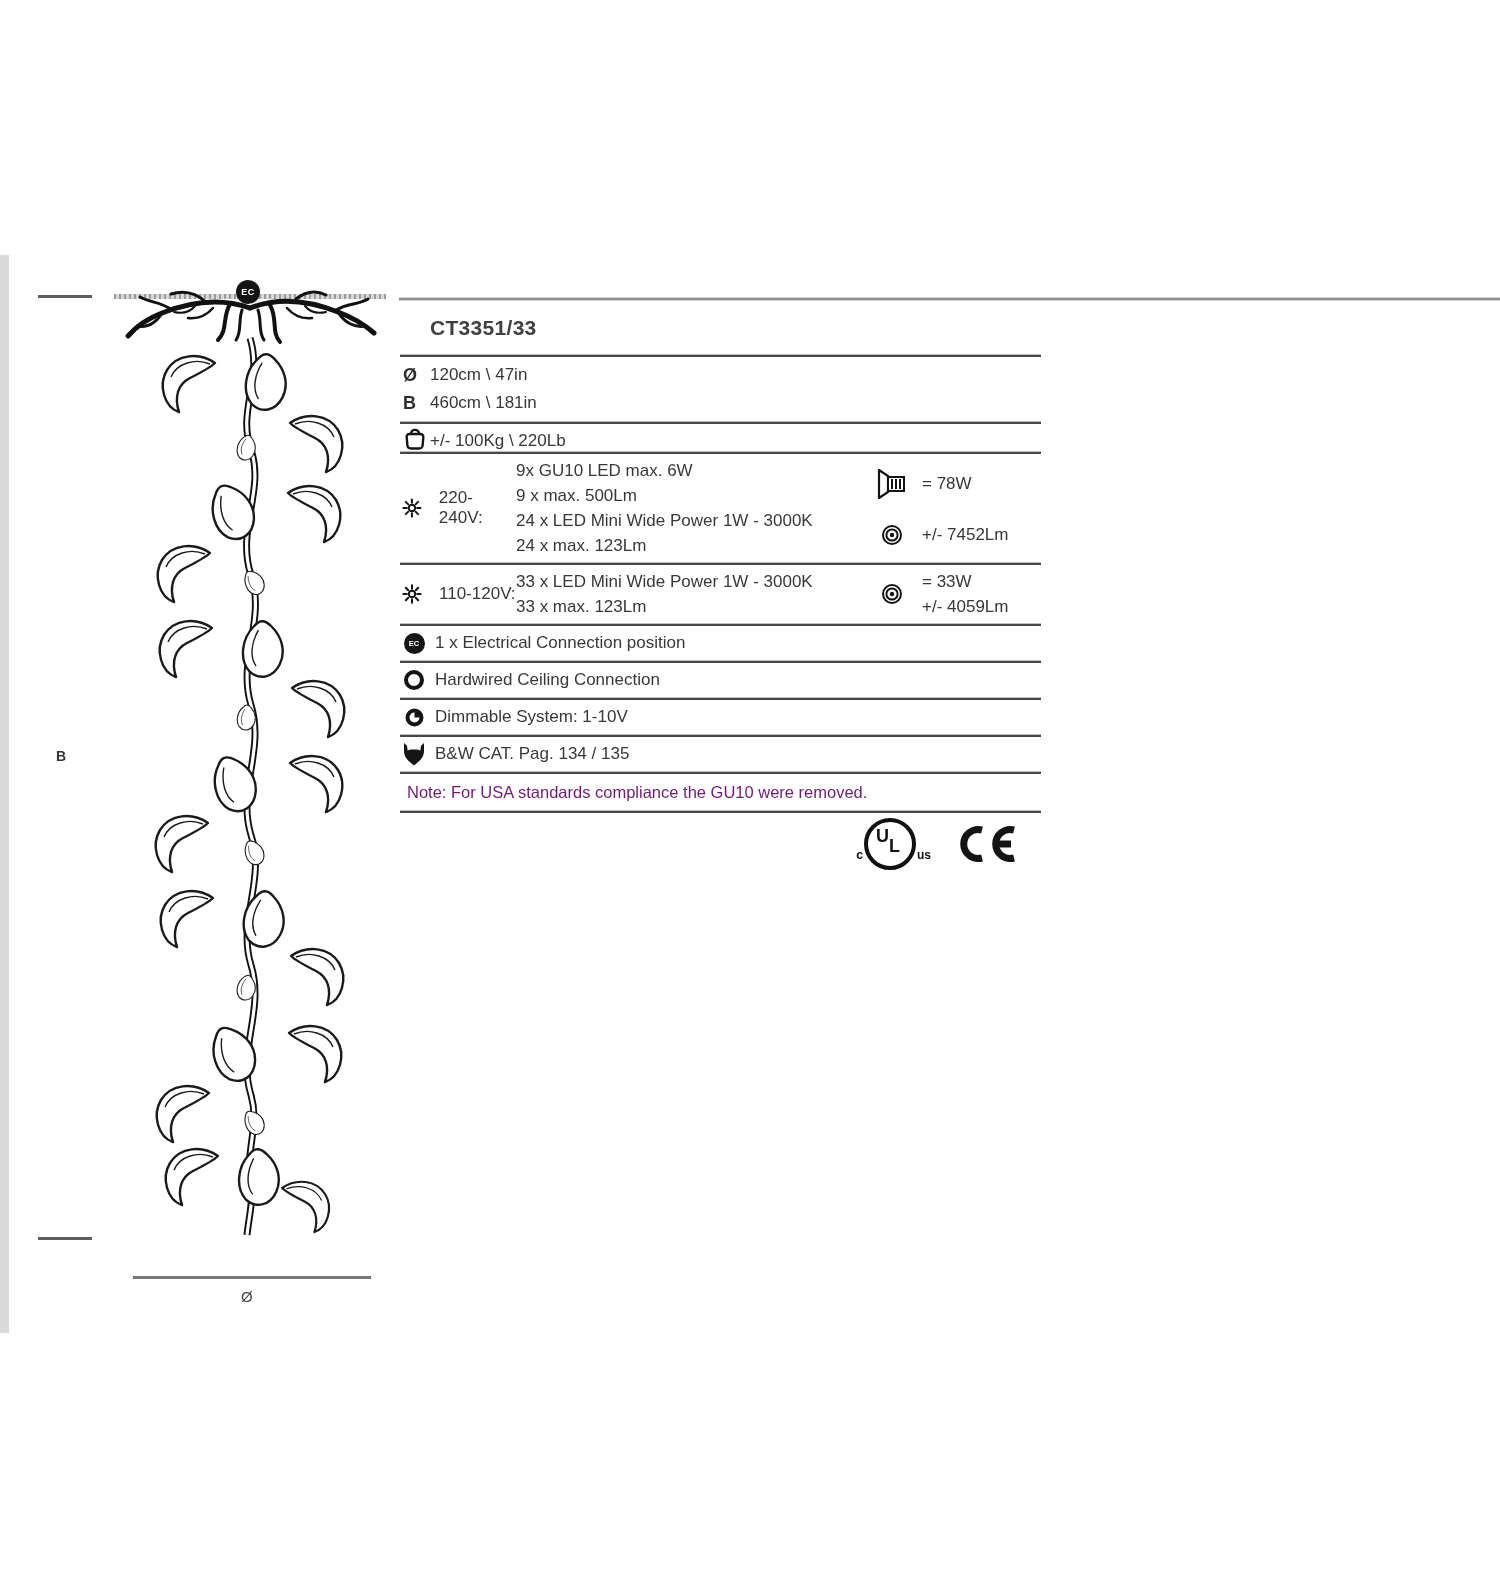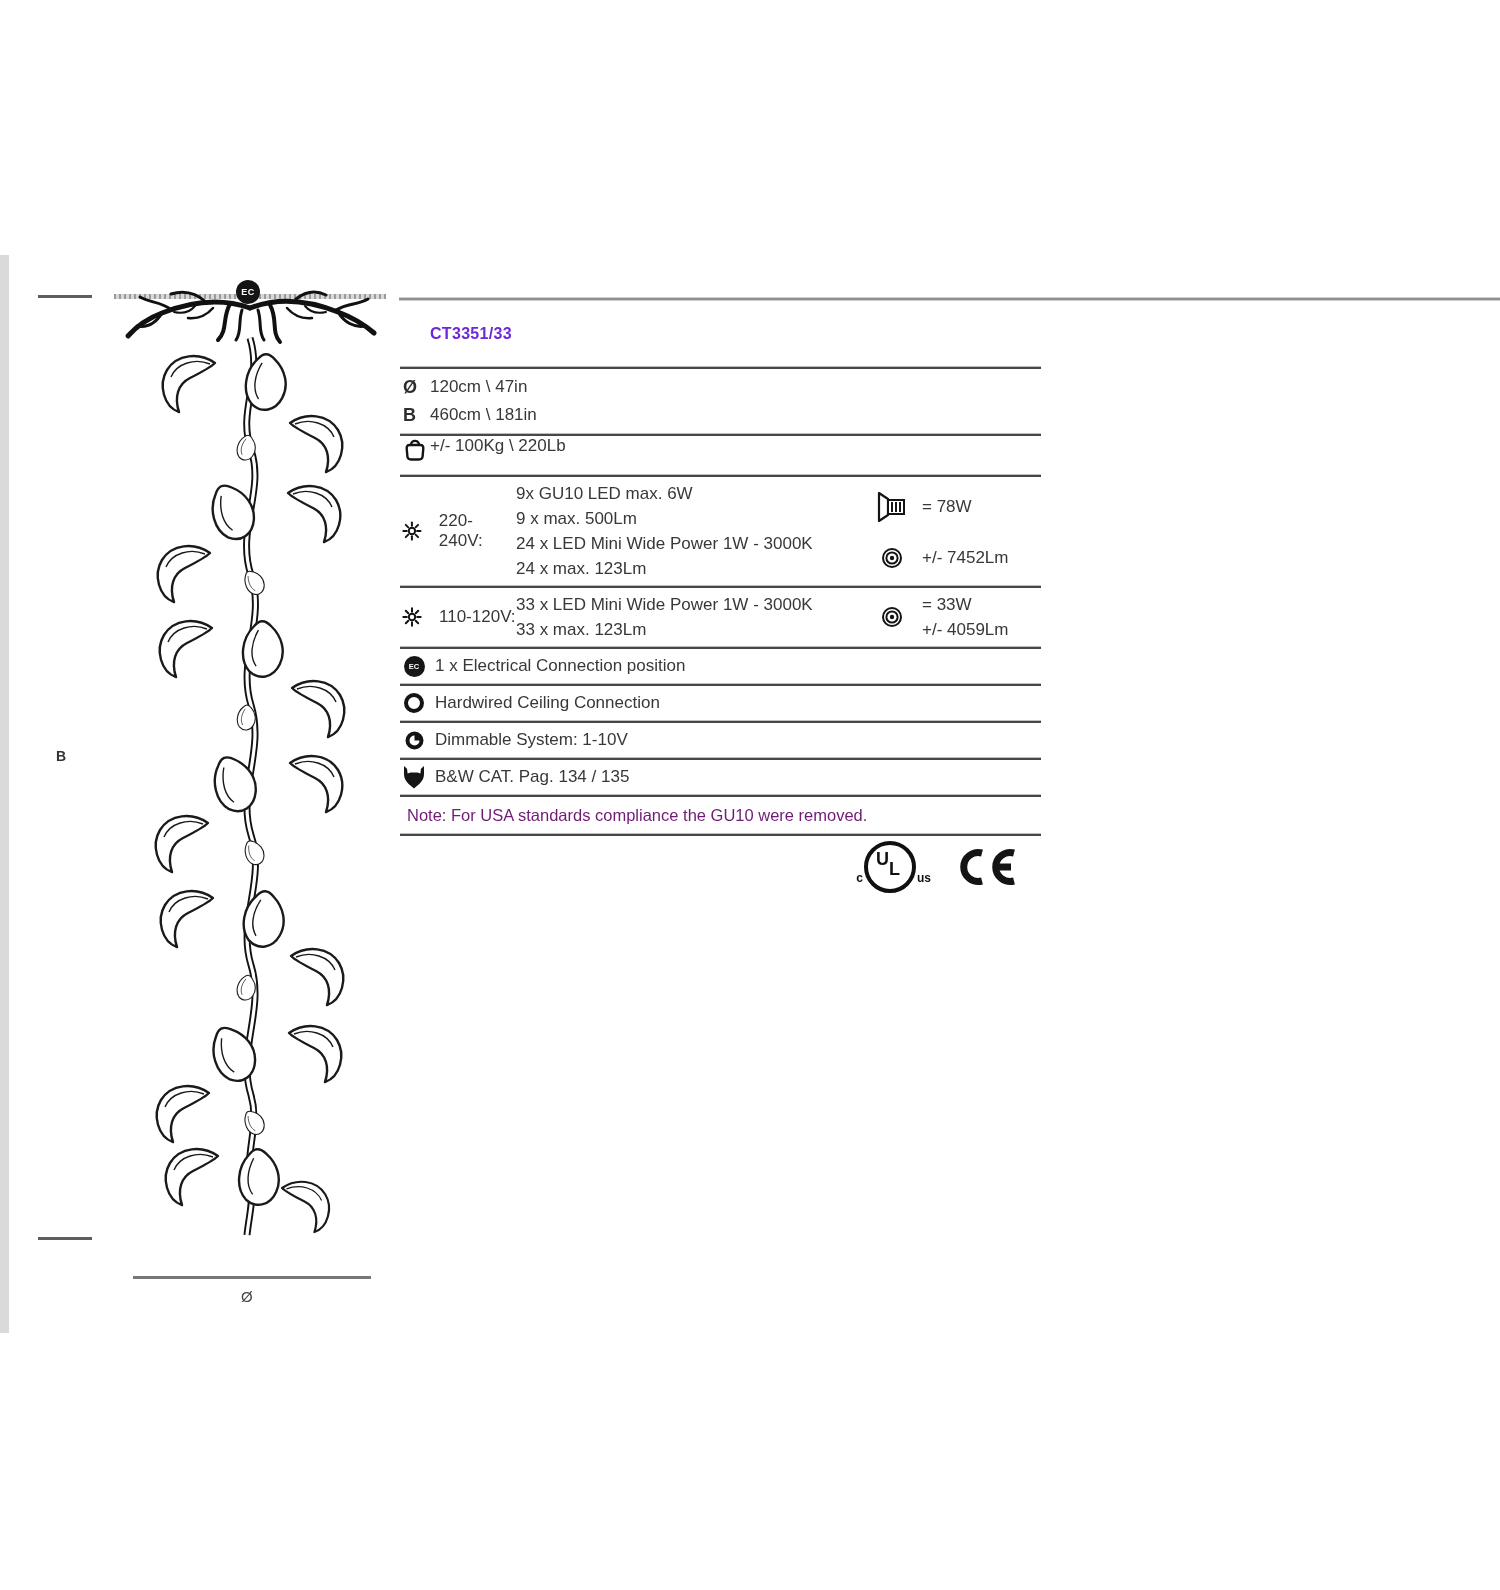--- a/index.html
+++ b/index.html
@@ -22,8 +22,8 @@
   .dia-label{position:absolute;left:241px;top:1288px;font-size:15px;color:#444;}
 
   .spec{position:absolute;left:400px;top:301px;width:641px;font-size:17px;}
-  .title{height:65px;display:flex;align-items:center;padding-left:30px;font-size:16px;
-         font-weight:bold;color:#6d28d9;letter-spacing:.3px;}
+  .title{height:53px;display:flex;align-items:center;padding-left:30px;font-size:21px;
+         font-weight:bold;color:#404040;letter-spacing:.3px;}
   .sep{height:3px;background:linear-gradient(#bdbdbd 1px,#474747 1px);}
   .dims{padding:4px 0;}
   .dimrow{display:flex;align-items:center;height:28px;}

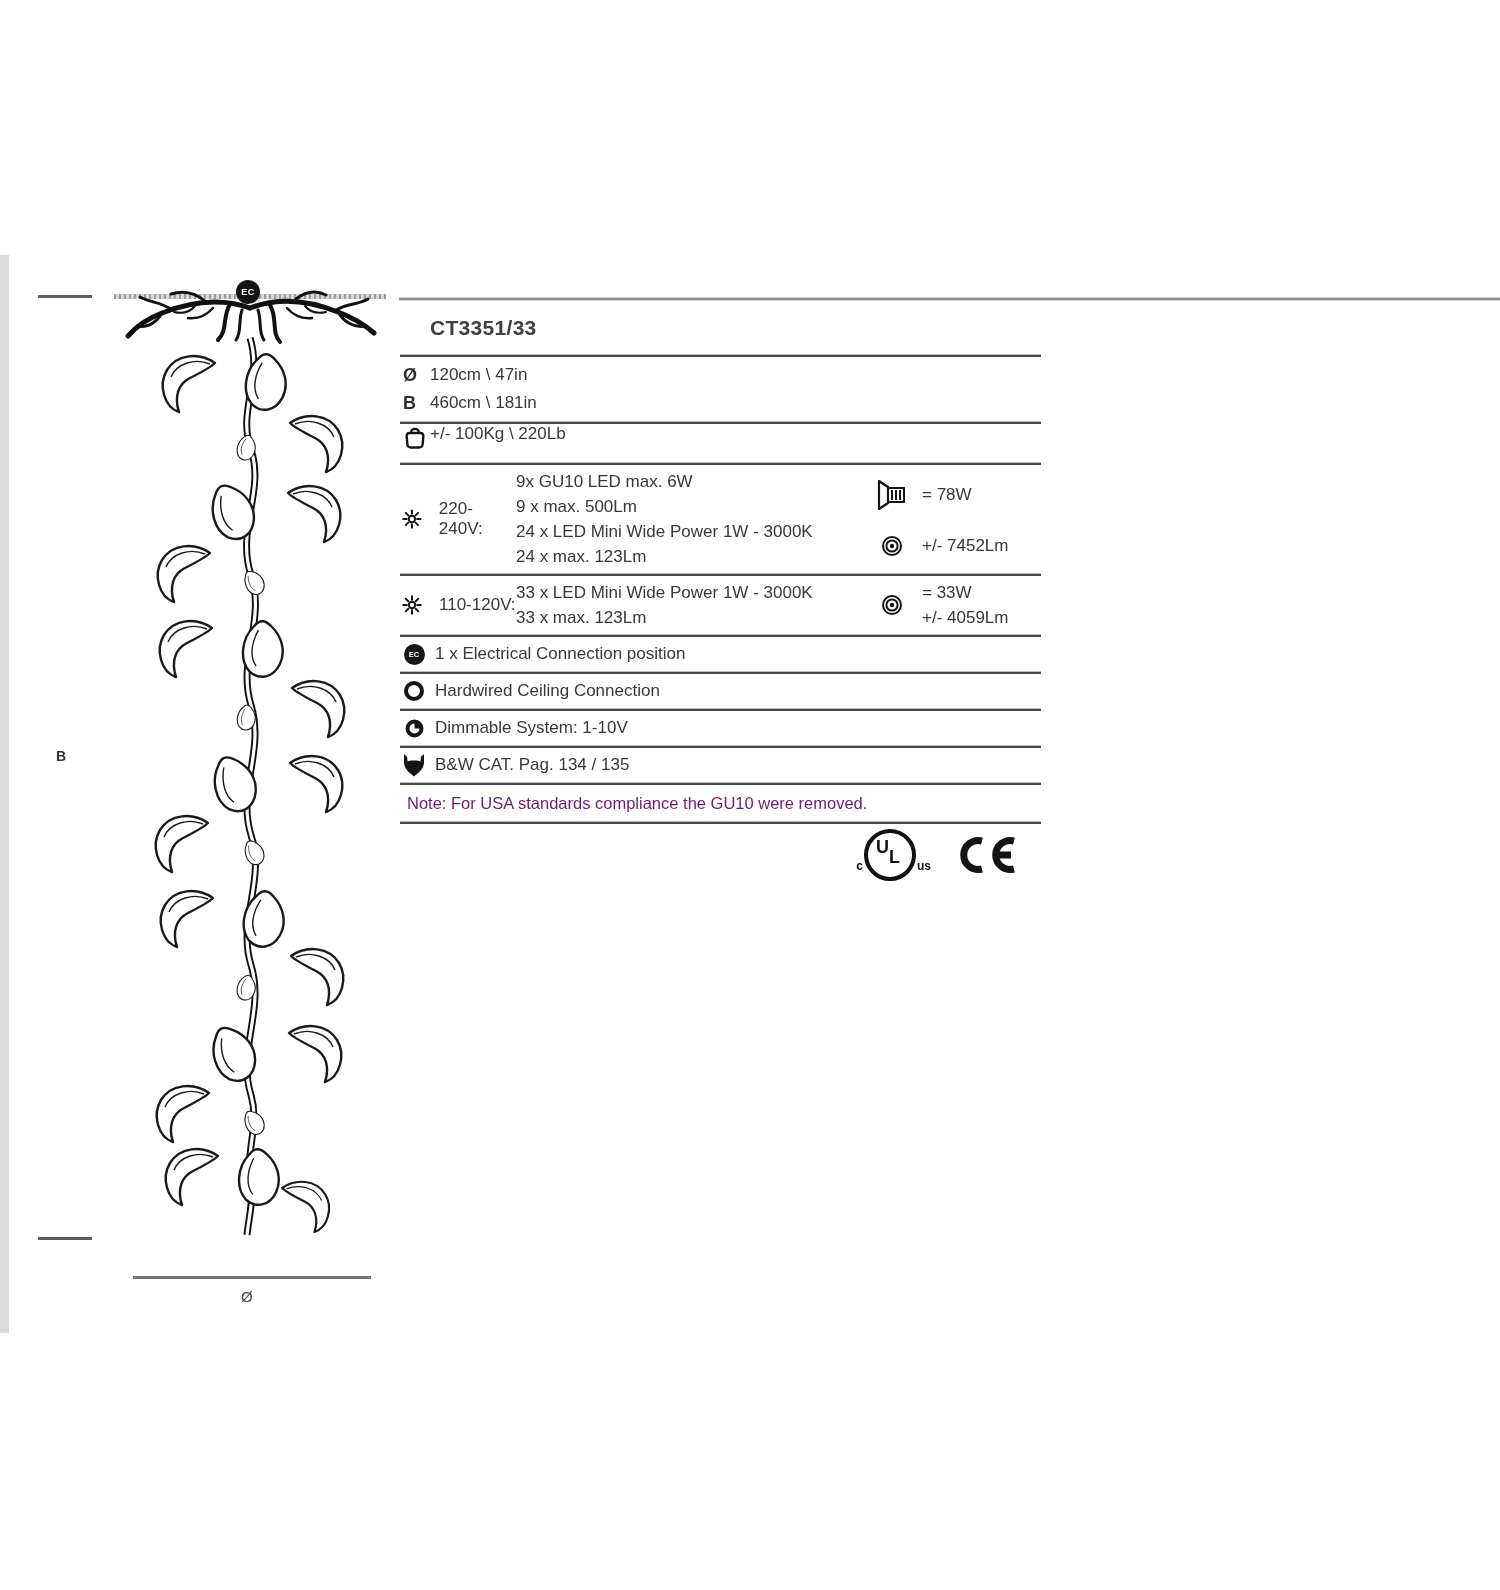--- a/index.html
+++ b/index.html
@@ -29,7 +29,7 @@
   .dimrow{display:flex;align-items:center;height:28px;}
   .sym{width:27px;padding-left:3px;font-weight:bold;font-size:18px;color:#2e2e2e;flex:none;
        display:flex;align-items:center;}
-  .wrow{display:flex;align-items:flex-start;height:38px;}
+  .wrow{display:flex;align-items:flex-end;height:27px;}
   .vblock{display:flex;align-items:center;padding:4px 0;}
   .vlabel{display:flex;align-items:center;gap:17px;width:114px;padding-left:2px;flex:none;}
   .vlines{width:356px;flex:none;}

